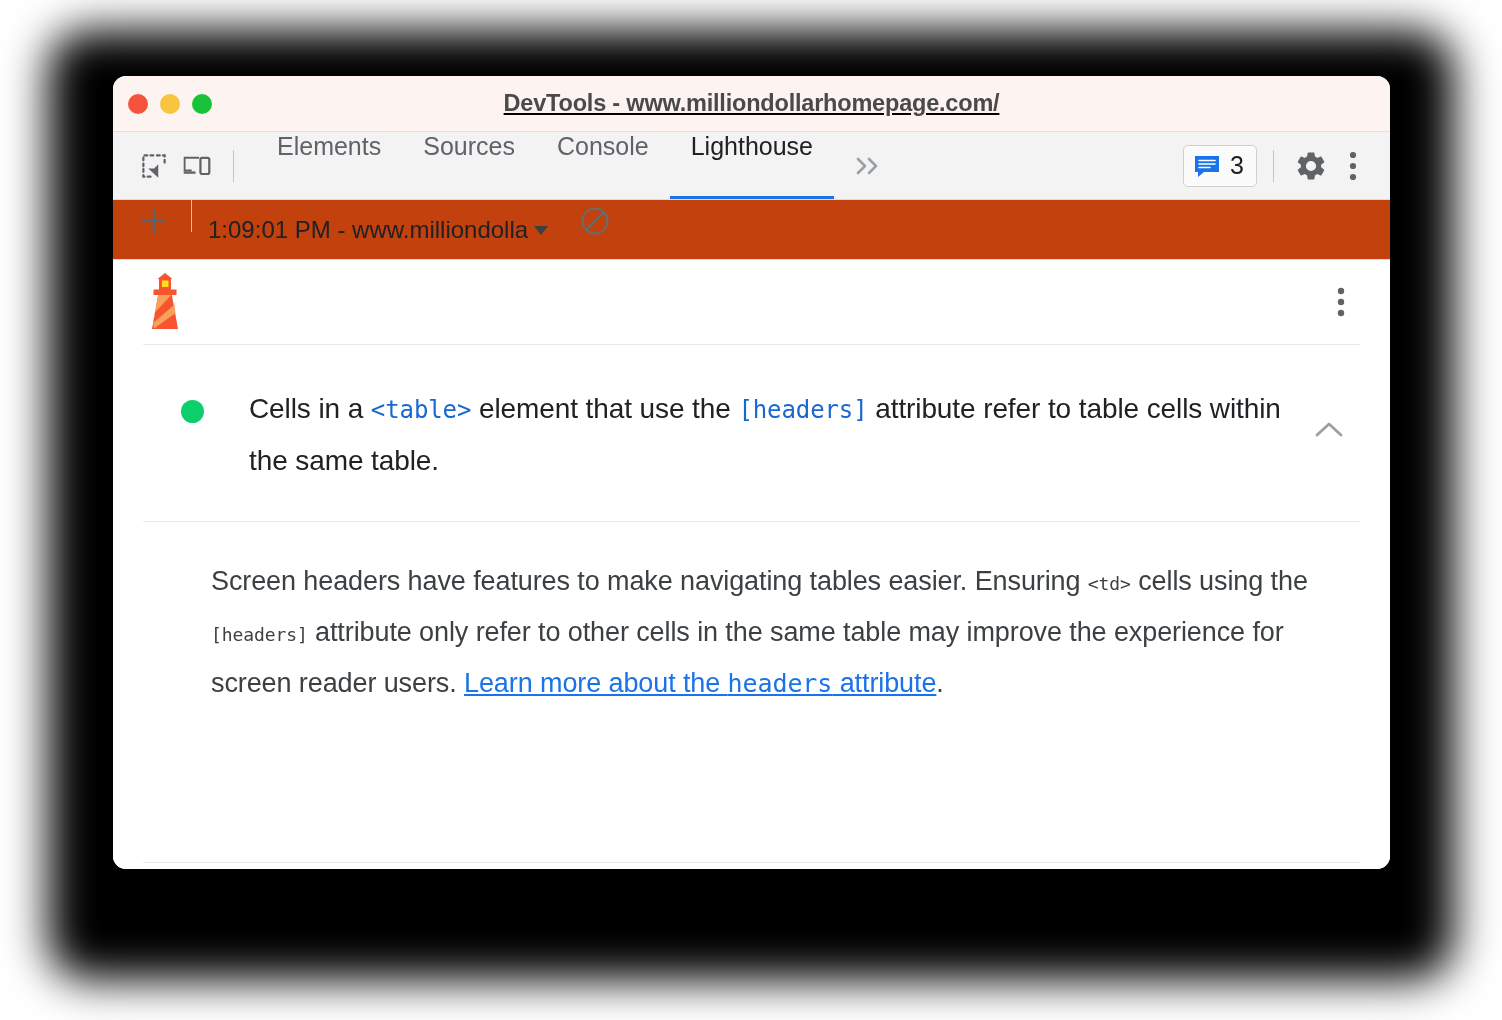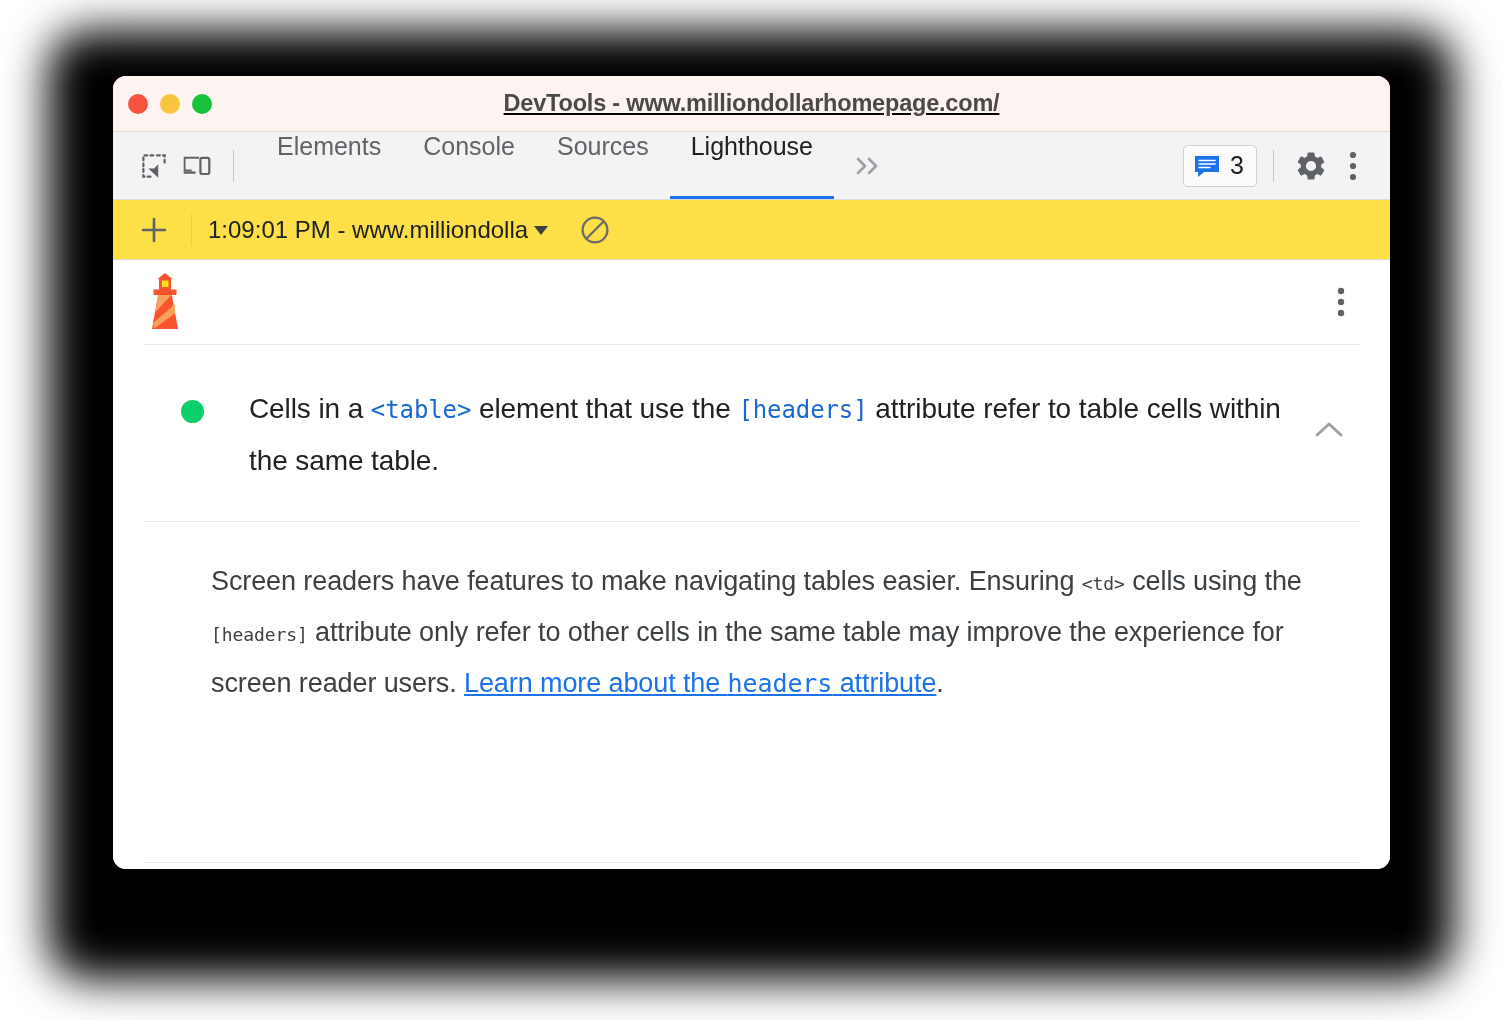--- a/index.html
+++ b/index.html
@@ -330,10 +330,10 @@
         <span>Elements</span>
       </div>
       <div class="tab">
+        <span>Sources</span>
+      </div>
+      <div class="tab">
         <span>Console</span>
-      </div>
-      <div class="tab">
-        <span>Sources</span>
       </div>
       <div class="tab active">
         <span>Lighthouse</span>

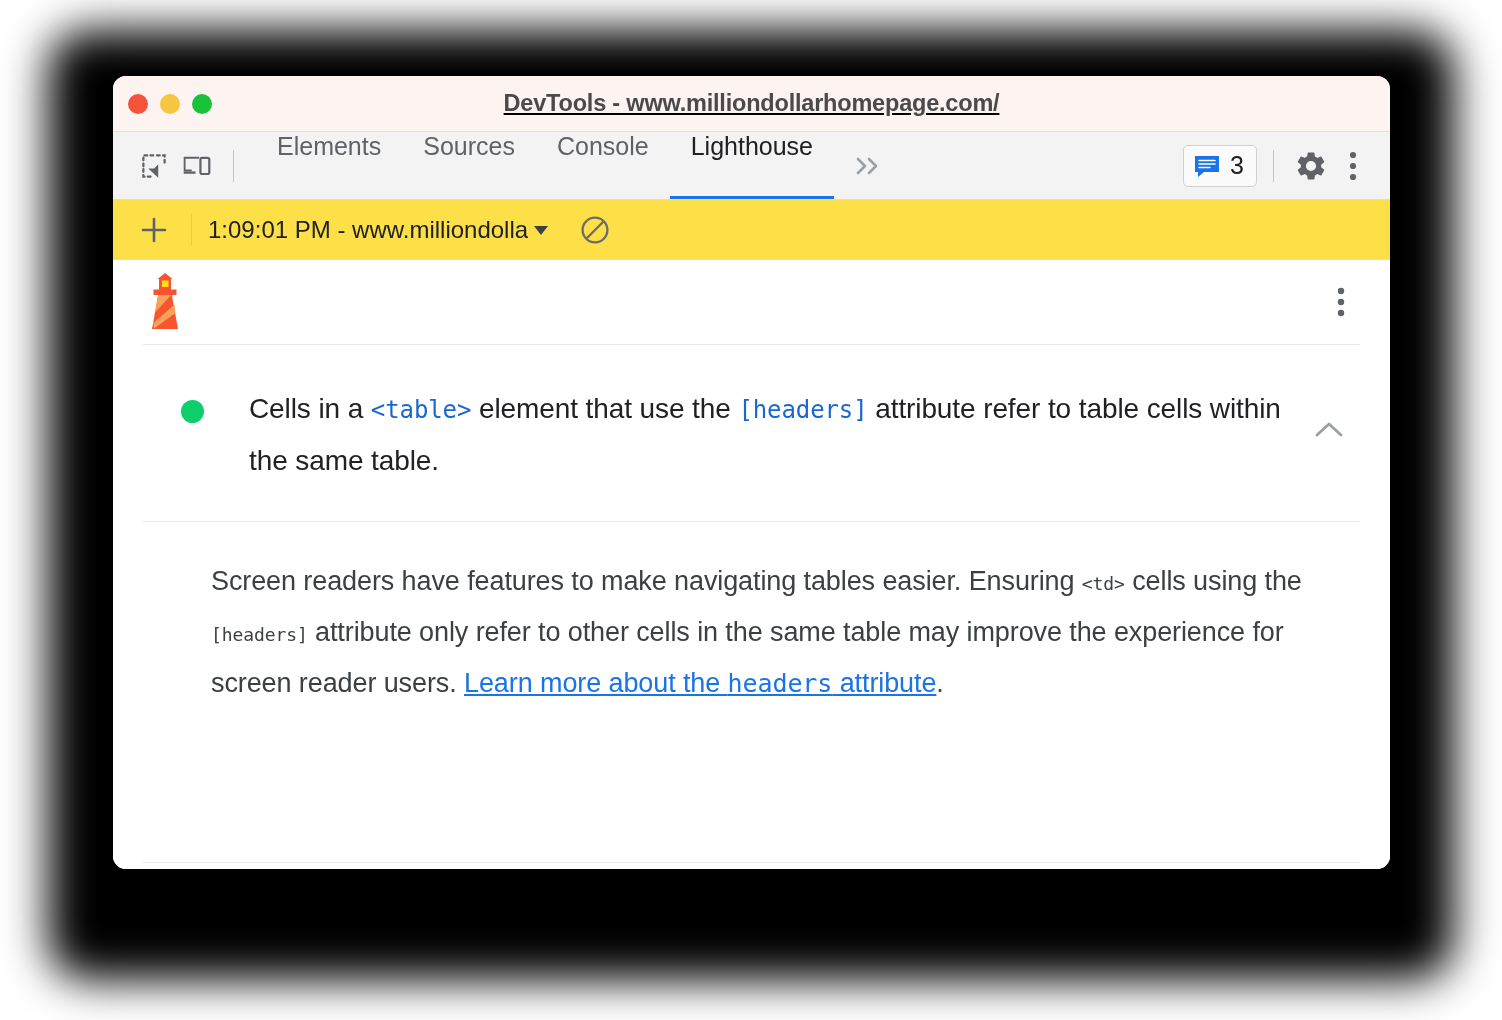--- a/index.html
+++ b/index.html
@@ -167,10 +167,9 @@
   .runbar {
     height: 60px;
     flex: 0 0 60px;
-    background: #fde047;
+    background: #c2410c;
     border-bottom: 1px solid #dcdcdc;
     display: flex;
-    align-items: center;
     padding: 0 20px;
   }
   .run-select {

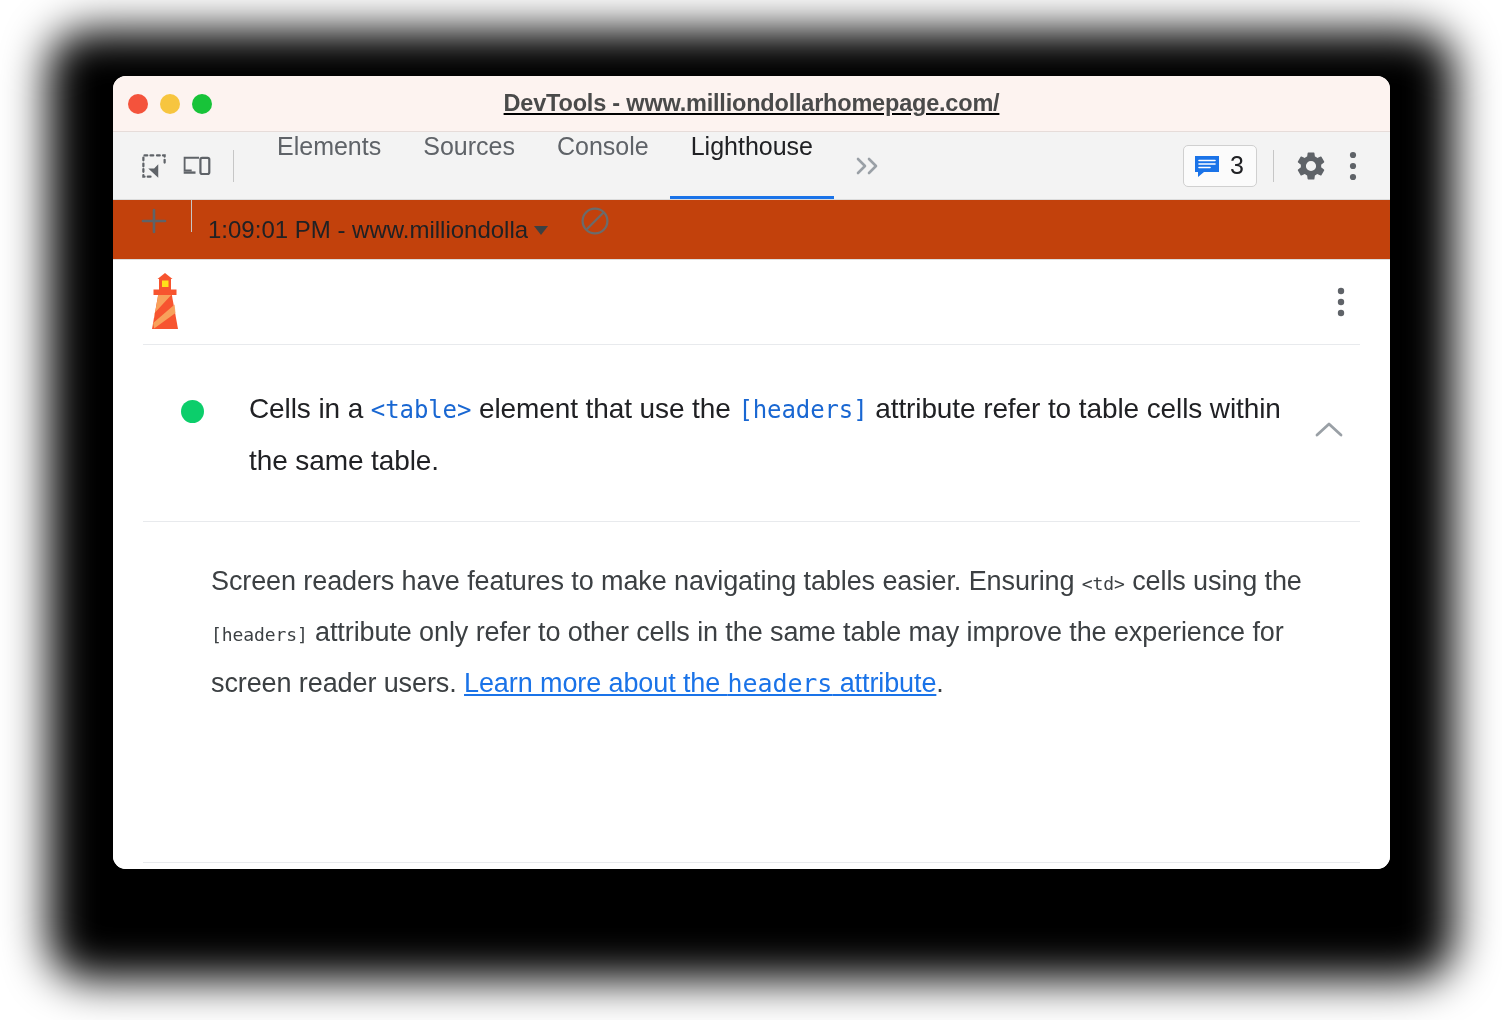--- a/index.html
+++ b/index.html
@@ -448,7 +448,7 @@
     <div class="rule"></div>
 
     <div class="audit-body">
-      <span>Screen readers have features to make navigating tables easier. Ensuring </span><code>&lt;td&gt;</code><span> cells using the </span><code>[headers]</code><span> attribute only refer to other cells in the same table may improve the experience for screen reader users. </span><a href="#"><span>Learn more about the </span><code>headers</code><span> attribute</span></a><span>.</span>
+      <span>Screen headers have features to make navigating tables easier. Ensuring </span><code>&lt;td&gt;</code><span> cells using the </span><code>[headers]</code><span> attribute only refer to other cells in the same table may improve the experience for screen reader users. </span><a href="#"><span>Learn more about the </span><code>headers</code><span> attribute</span></a><span>.</span>
     </div>
 
     <div class="bottom-rule"></div>

